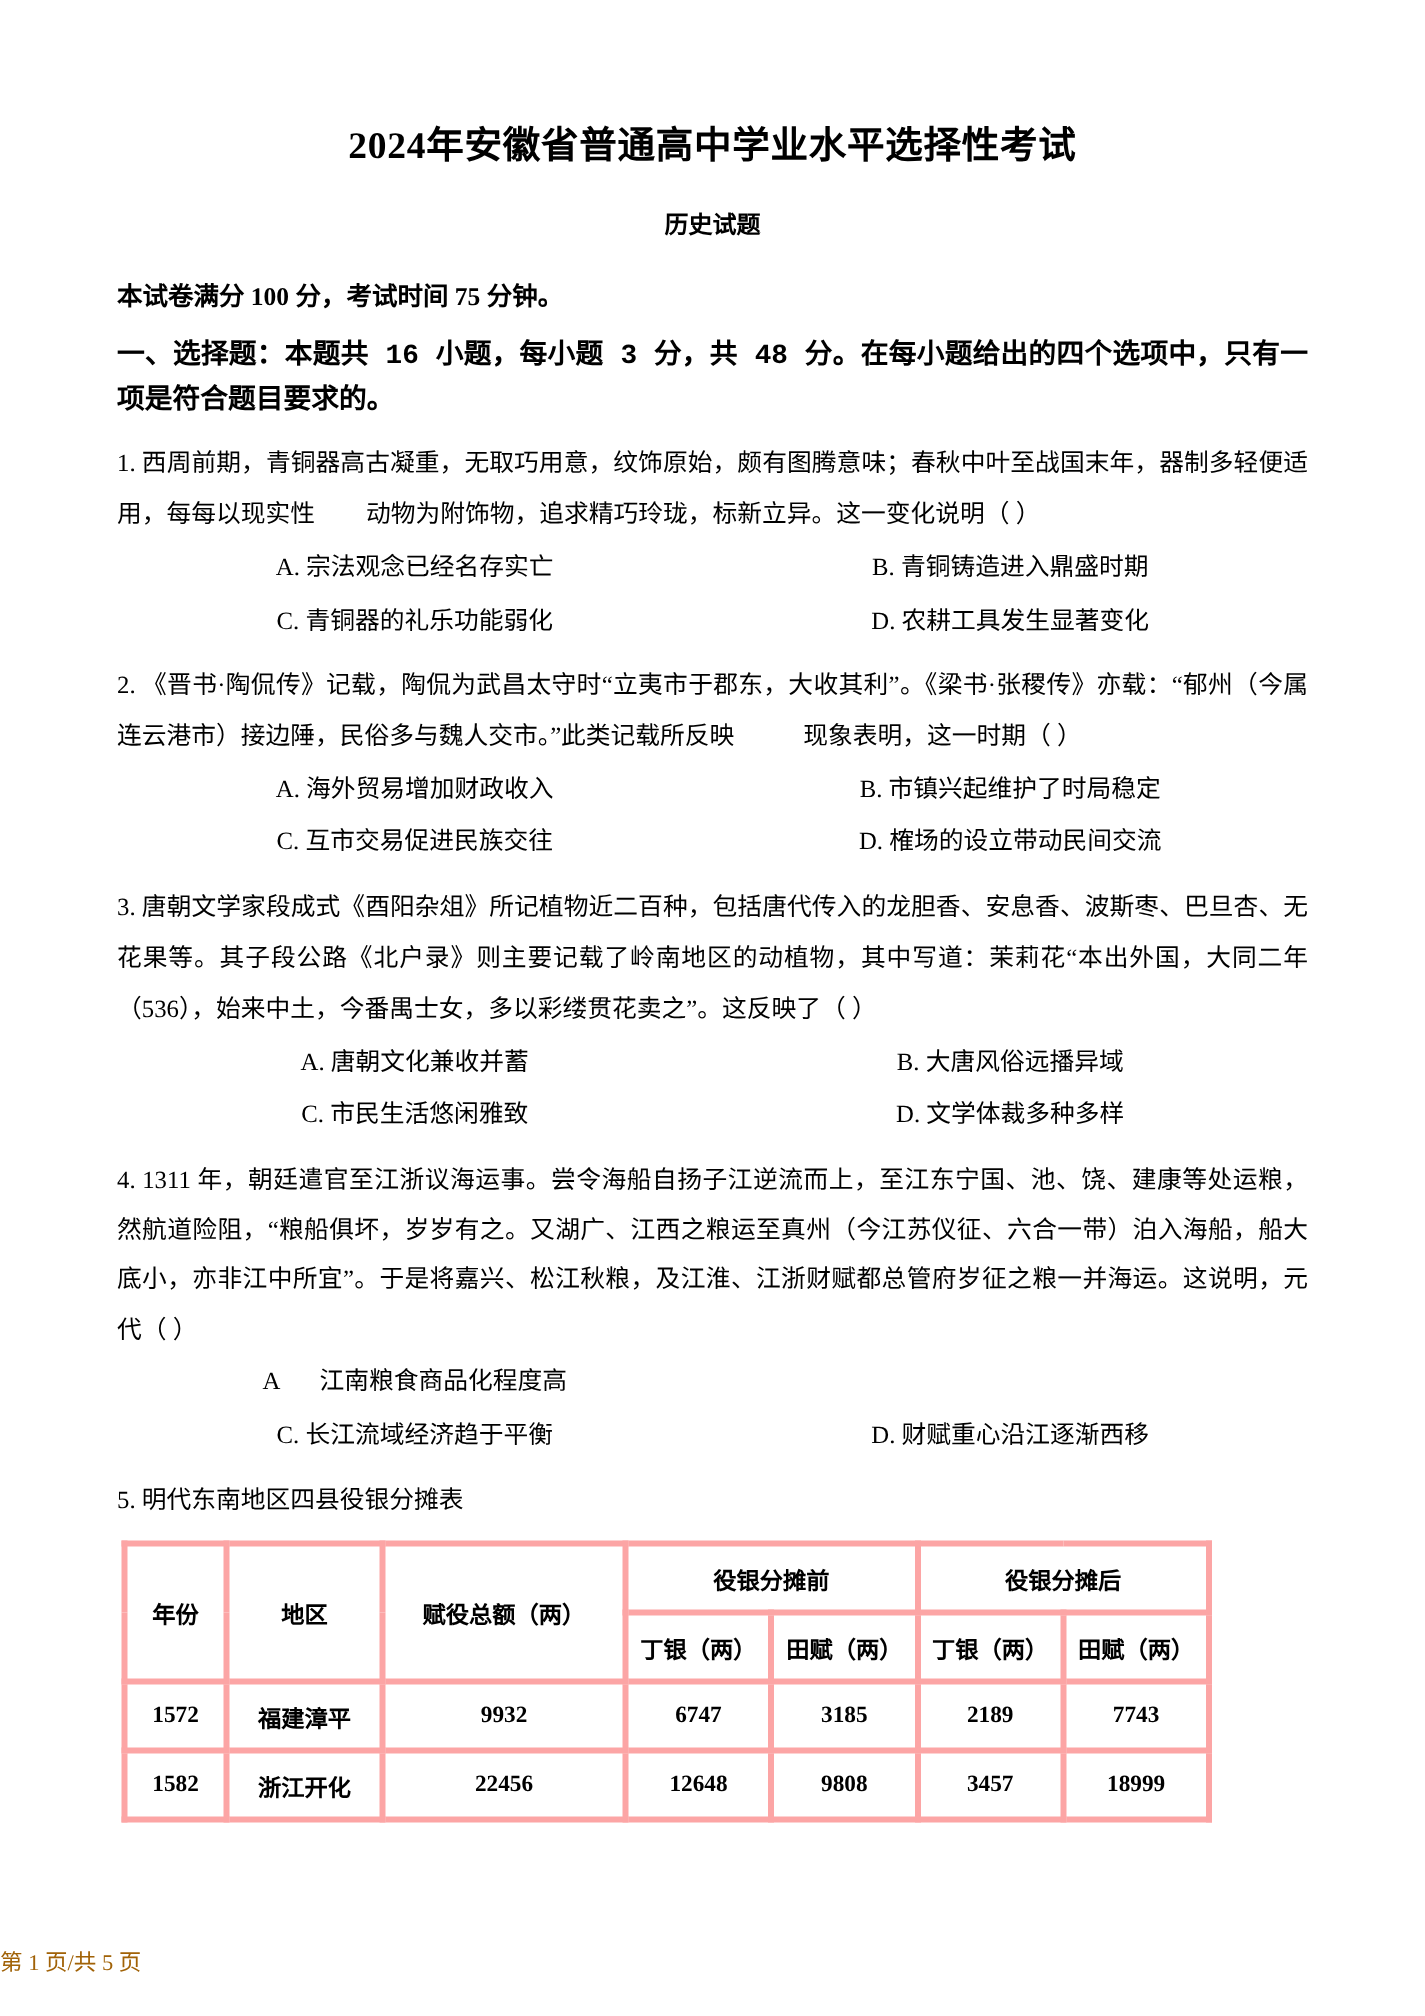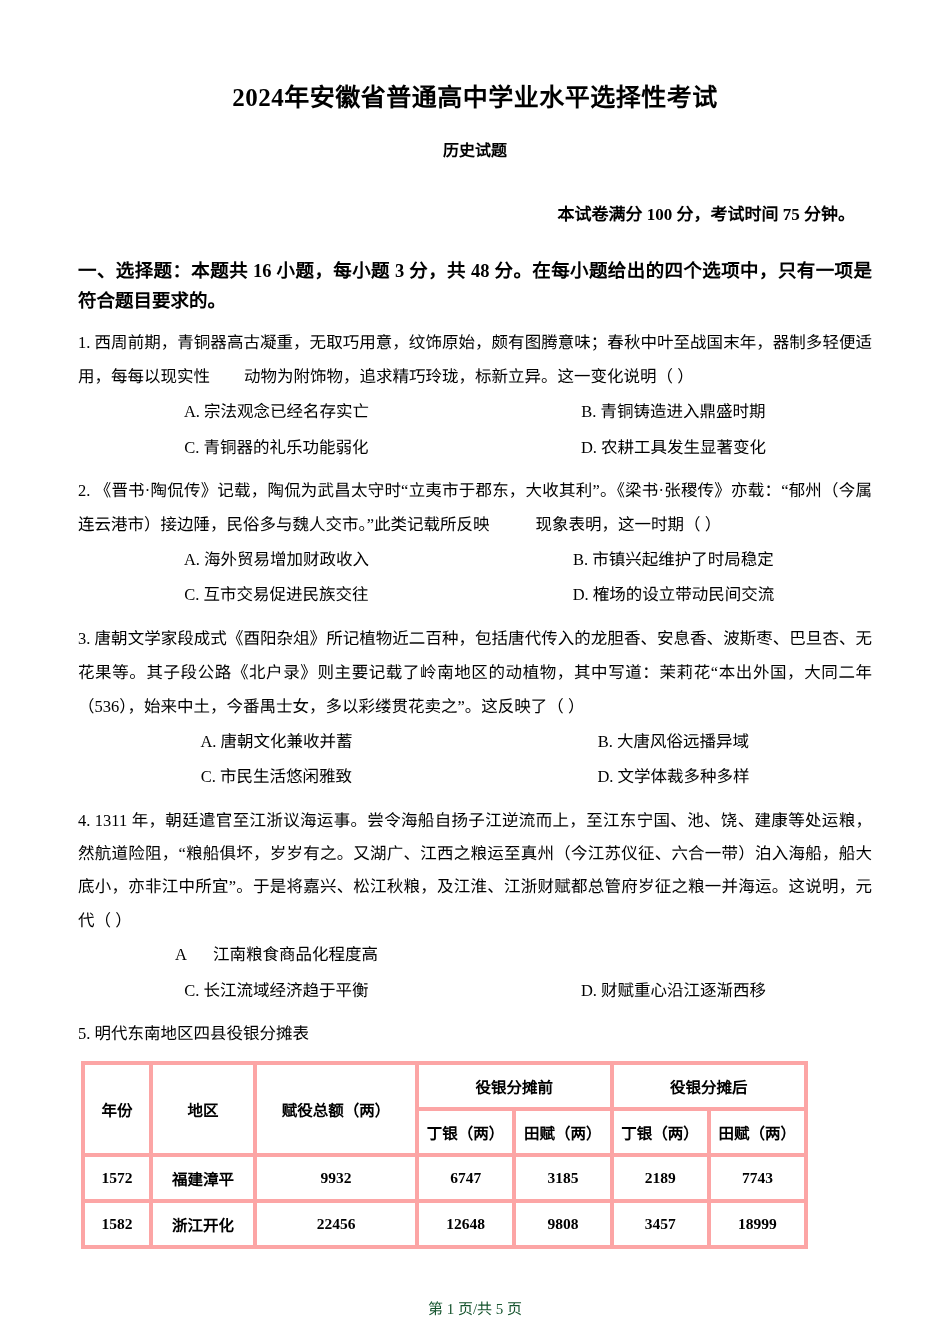--- a/index.html
+++ b/index.html
@@ -44,10 +44,10 @@
     line-height: 1.3;
   }
   .doc-meta {
-    text-align: right;
+    text-align: left;
     font-size: 17px;
     font-weight: bold;
-    margin: 17px;
+    margin: 0;
     padding-top: 26px;
     line-height: 1.3;
   }

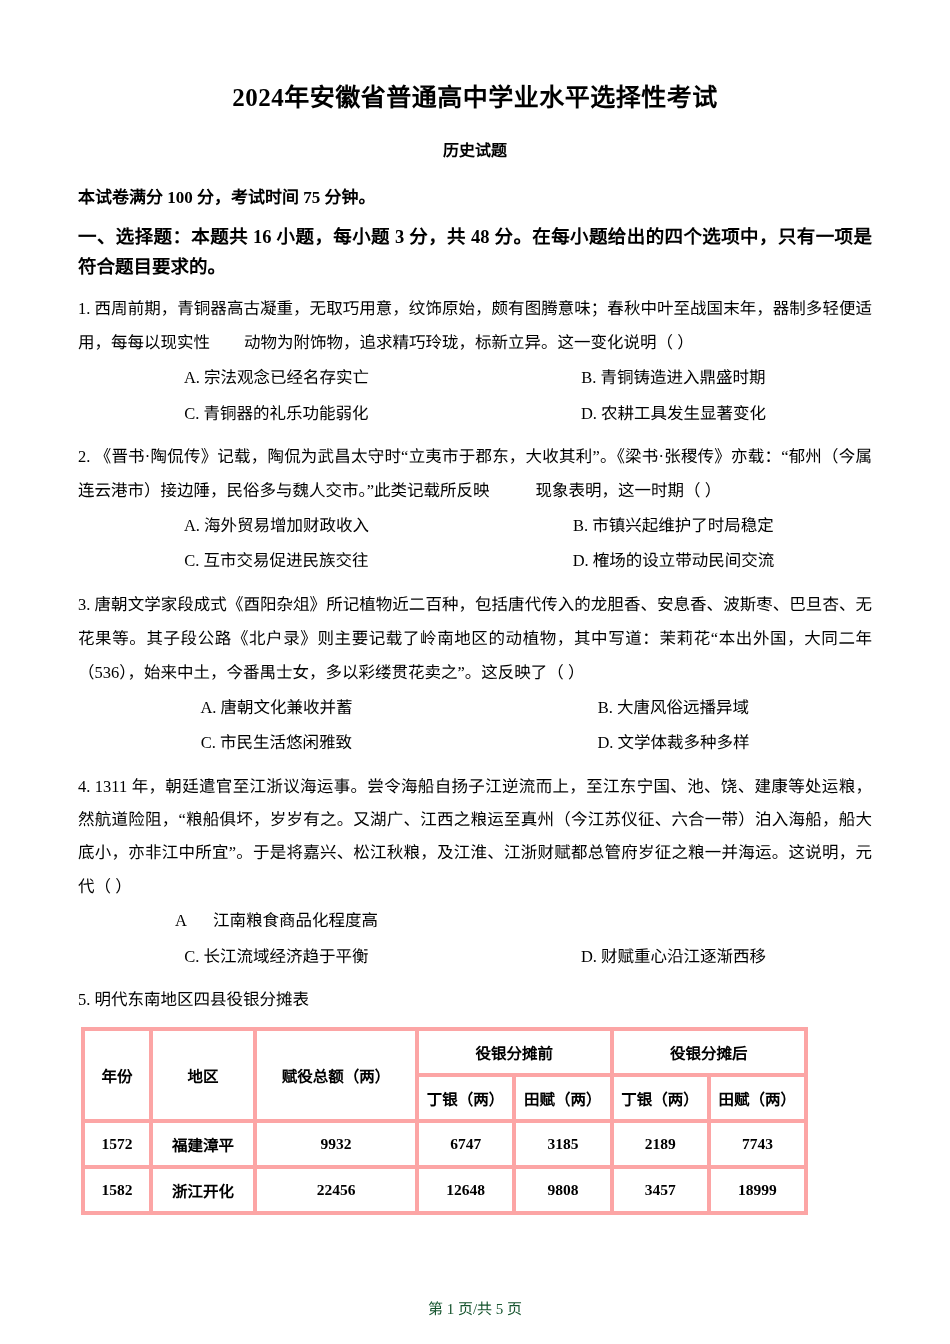--- a/index.html
+++ b/index.html
@@ -61,6 +61,7 @@
     padding-top: 14px;
     text-align: justify;
     text-justify: inter-ideograph;
+    font-family: Liberation Mono, monospace;
   }
 
   

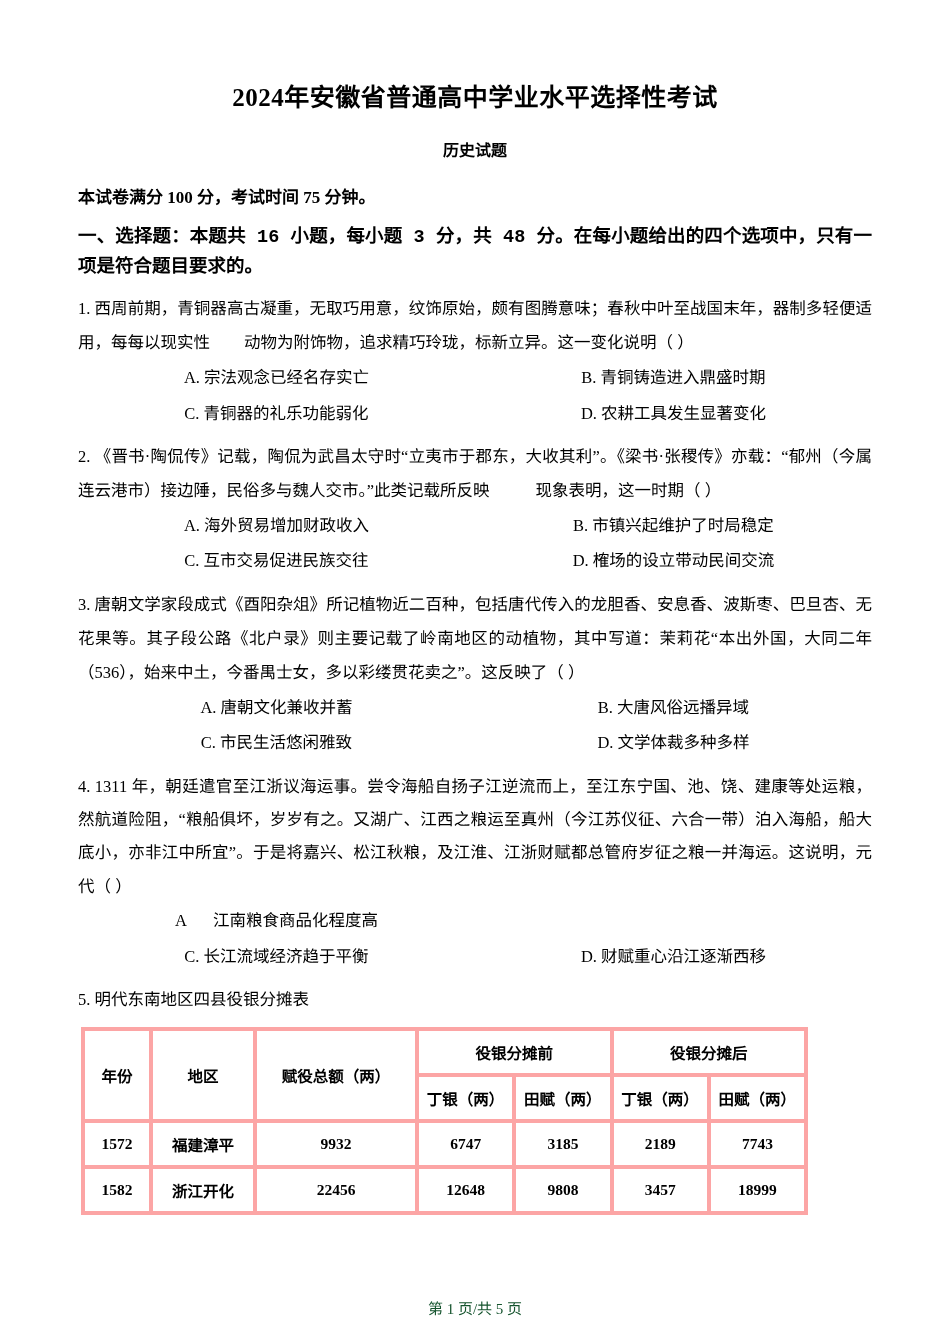--- a/index.html
+++ b/index.html
@@ -133,9 +133,9 @@
     left: 0;
     right: 0;
     bottom: 26px;
-    text-align: center;
+    text-align: left;
     font-size: 15px;
-    color: #14532d;
+    color: #a16207;
   }
 </style>
 </head>

